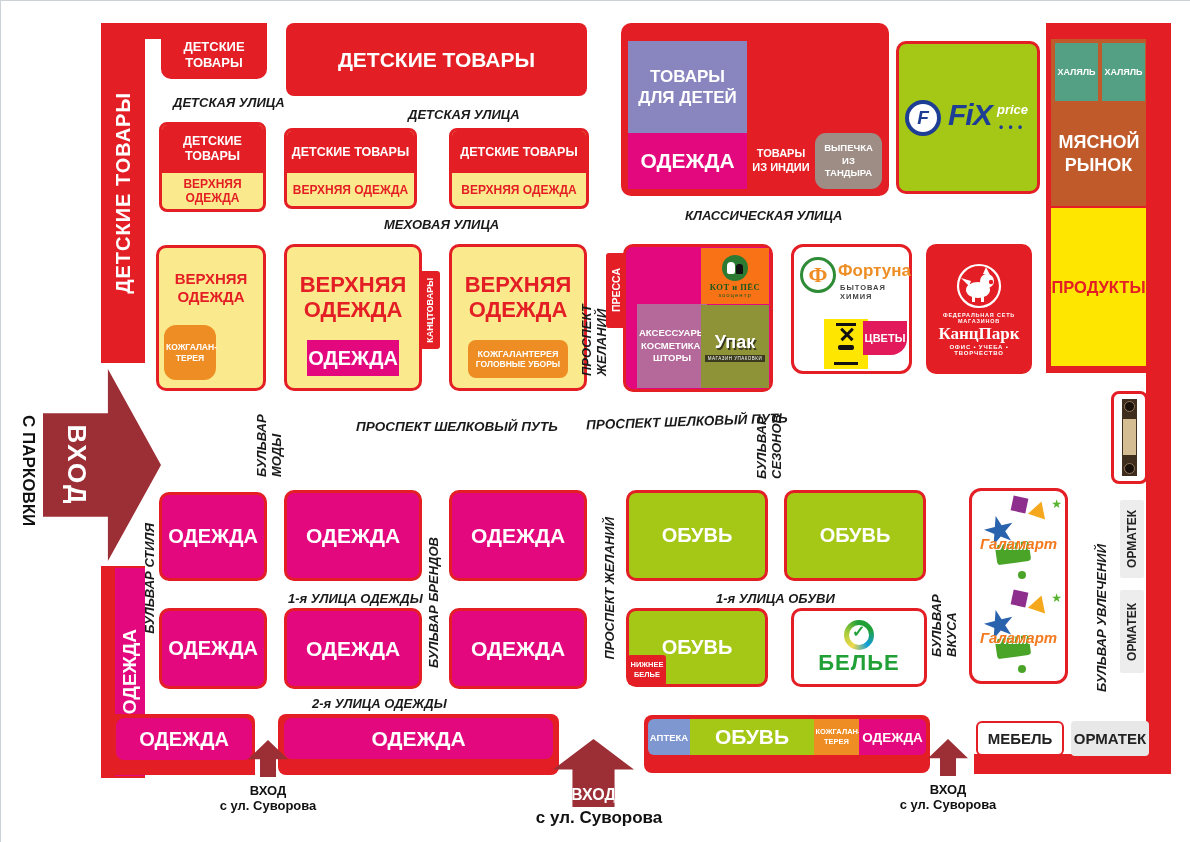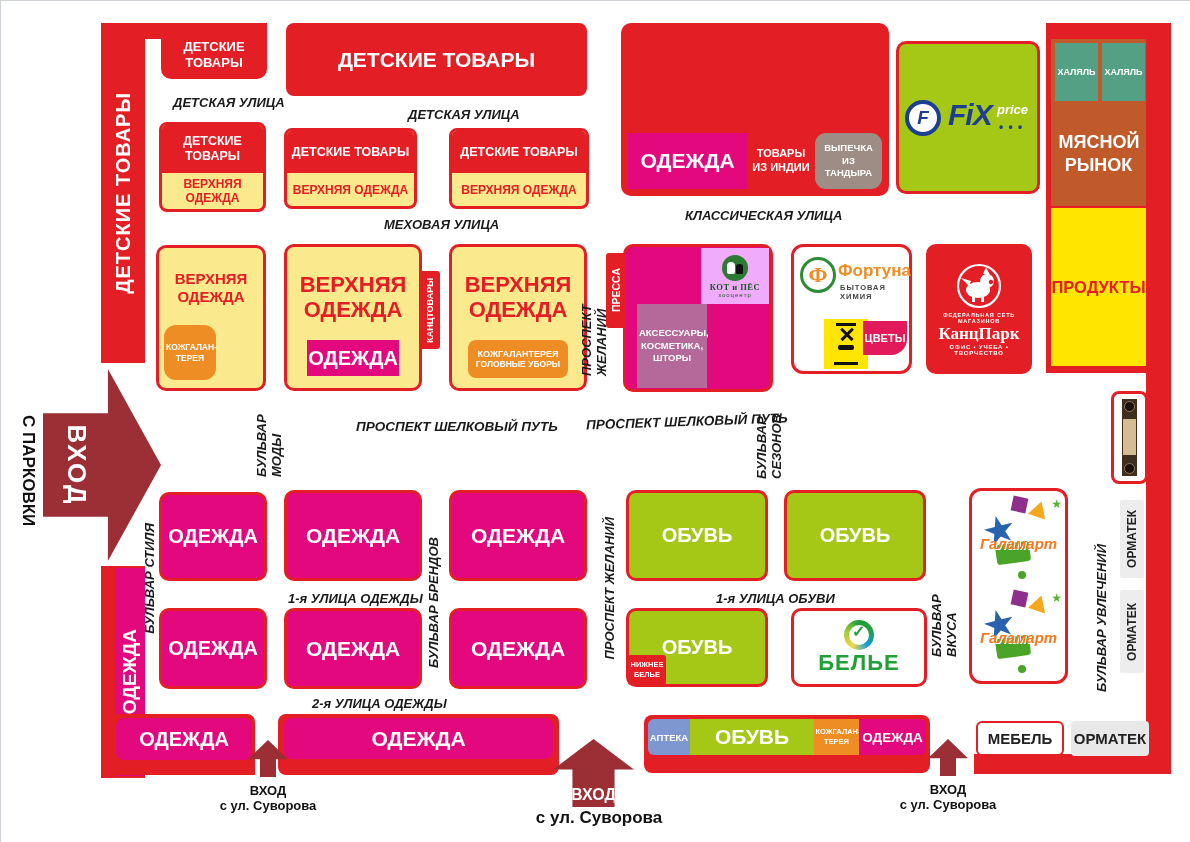--- a/index.html
+++ b/index.html
@@ -65,6 +65,9 @@
   <span class="st" style="left:383px;top:216px;">МЕХОВАЯ УЛИЦА</span>
 
   <div class="b red" style="left:620px;top:22px;width:268px;height:173px;border-radius:10px;"></div>
+  <div class="b fx" style="left:627px;top:40px;width:119px;height:92px;background:var(--purple);">
+    <span class="w" style="font-size:17px;line-height:1.25;width:110px;">ТОВАРЫ ДЛЯ ДЕТЕЙ</span>
+  </div>
   <div class="b fx pinkbg" style="left:627px;top:132px;width:119px;height:56px;">
     <span class="w" style="font-size:21px;">ОДЕЖДА</span>
   </div>

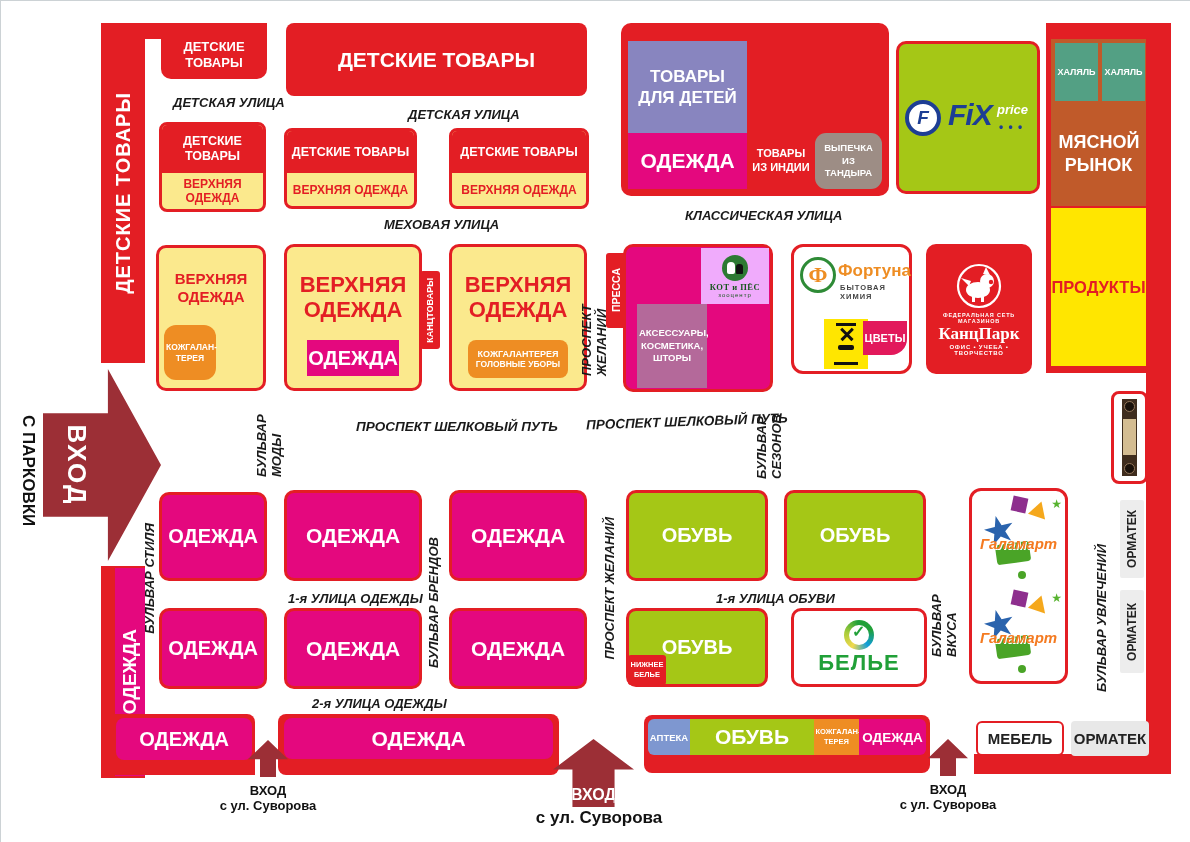--- a/index.html
+++ b/index.html
@@ -149,7 +149,7 @@
   </div>
 
   <div class="b rb pinkbg" style="left:622px;top:243px;width:150px;height:148px;border-radius:10px;"></div>
-  <div class="b col" style="left:700px;top:247px;width:68px;height:56px;background:#f0abfc;">
+  <div class="b col" style="left:700px;top:247px;width:68px;height:56px;background:#f97316;">
     <div class="fx" style="width:26px;height:26px;border-radius:50%;background:var(--kot_green);position:relative;">
       <span style="position:absolute;left:5px;top:7px;width:8px;height:12px;background:#fff;border-radius:4px 4px 2px 2px;"></span>
       <span style="position:absolute;left:14px;top:9px;width:7px;height:10px;background:#111;border-radius:3px 3px 1px 1px;"></span>

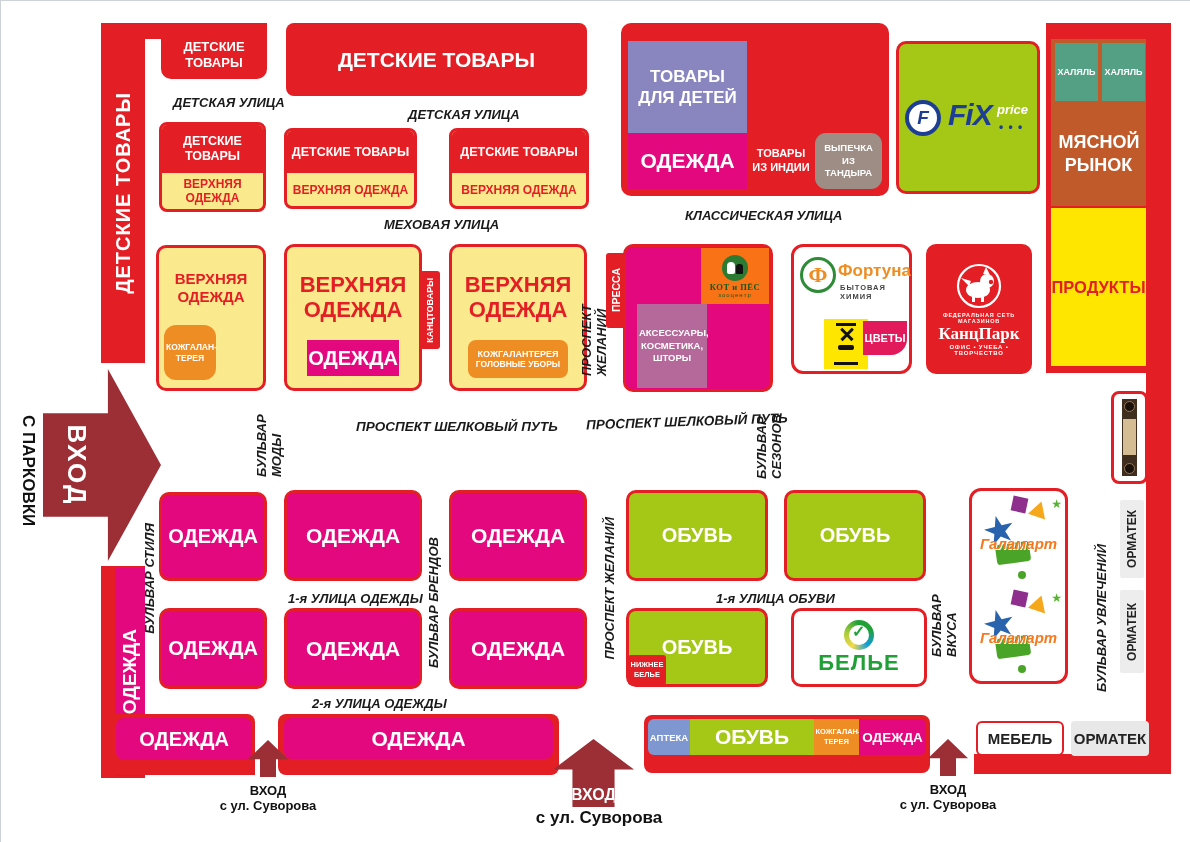--- a/index.html
+++ b/index.html
@@ -160,6 +160,10 @@
   <div class="b fx" style="left:636px;top:303px;width:70px;height:84px;background:var(--mauve);">
     <span class="w" style="font-size:9.5px;line-height:1.3;width:66px;">АКСЕССУАРЫ, КОСМЕТИКА, ШТОРЫ</span>
   </div>
+  <div class="b col" style="left:700px;top:304px;width:68px;height:83px;background:var(--olive);">
+    <span class="w" style="font-size:18px;text-shadow:1.5px 1.5px 0 #3a3a1f;">Упак</span>
+    <span style="font-size:4.5px;color:#fff;background:#3a3a1f;padding:1px 3px;letter-spacing:.5px;margin-top:2px;">МАГАЗИН УПАКОВКИ</span>
+  </div>
 
   <div class="b rb" style="left:790px;top:243px;width:121px;height:130px;border-radius:12px;background:#fff;">
     <div style="position:absolute;left:6px;top:10px;width:36px;height:36px;border-radius:50%;border:3px solid var(--fortuna_green);box-sizing:border-box;display:flex;align-items:center;justify-content:center;">

